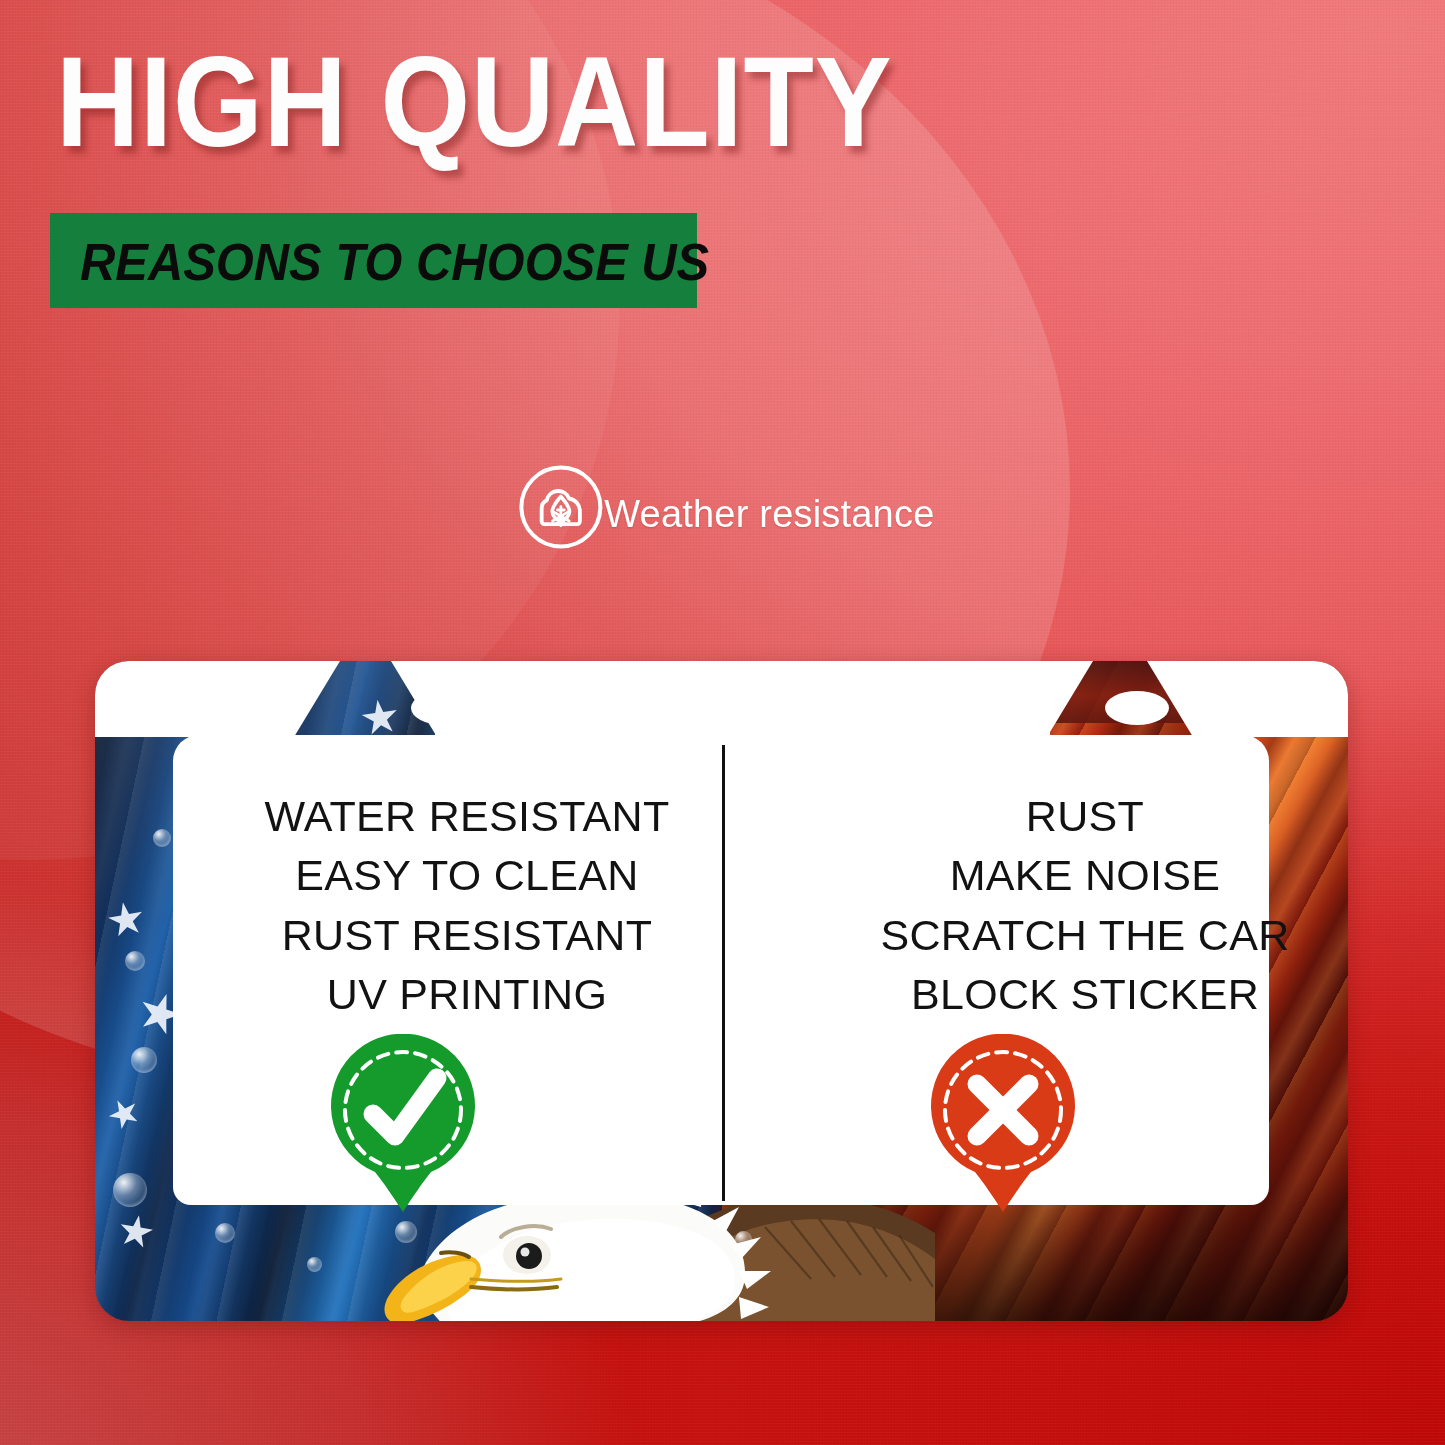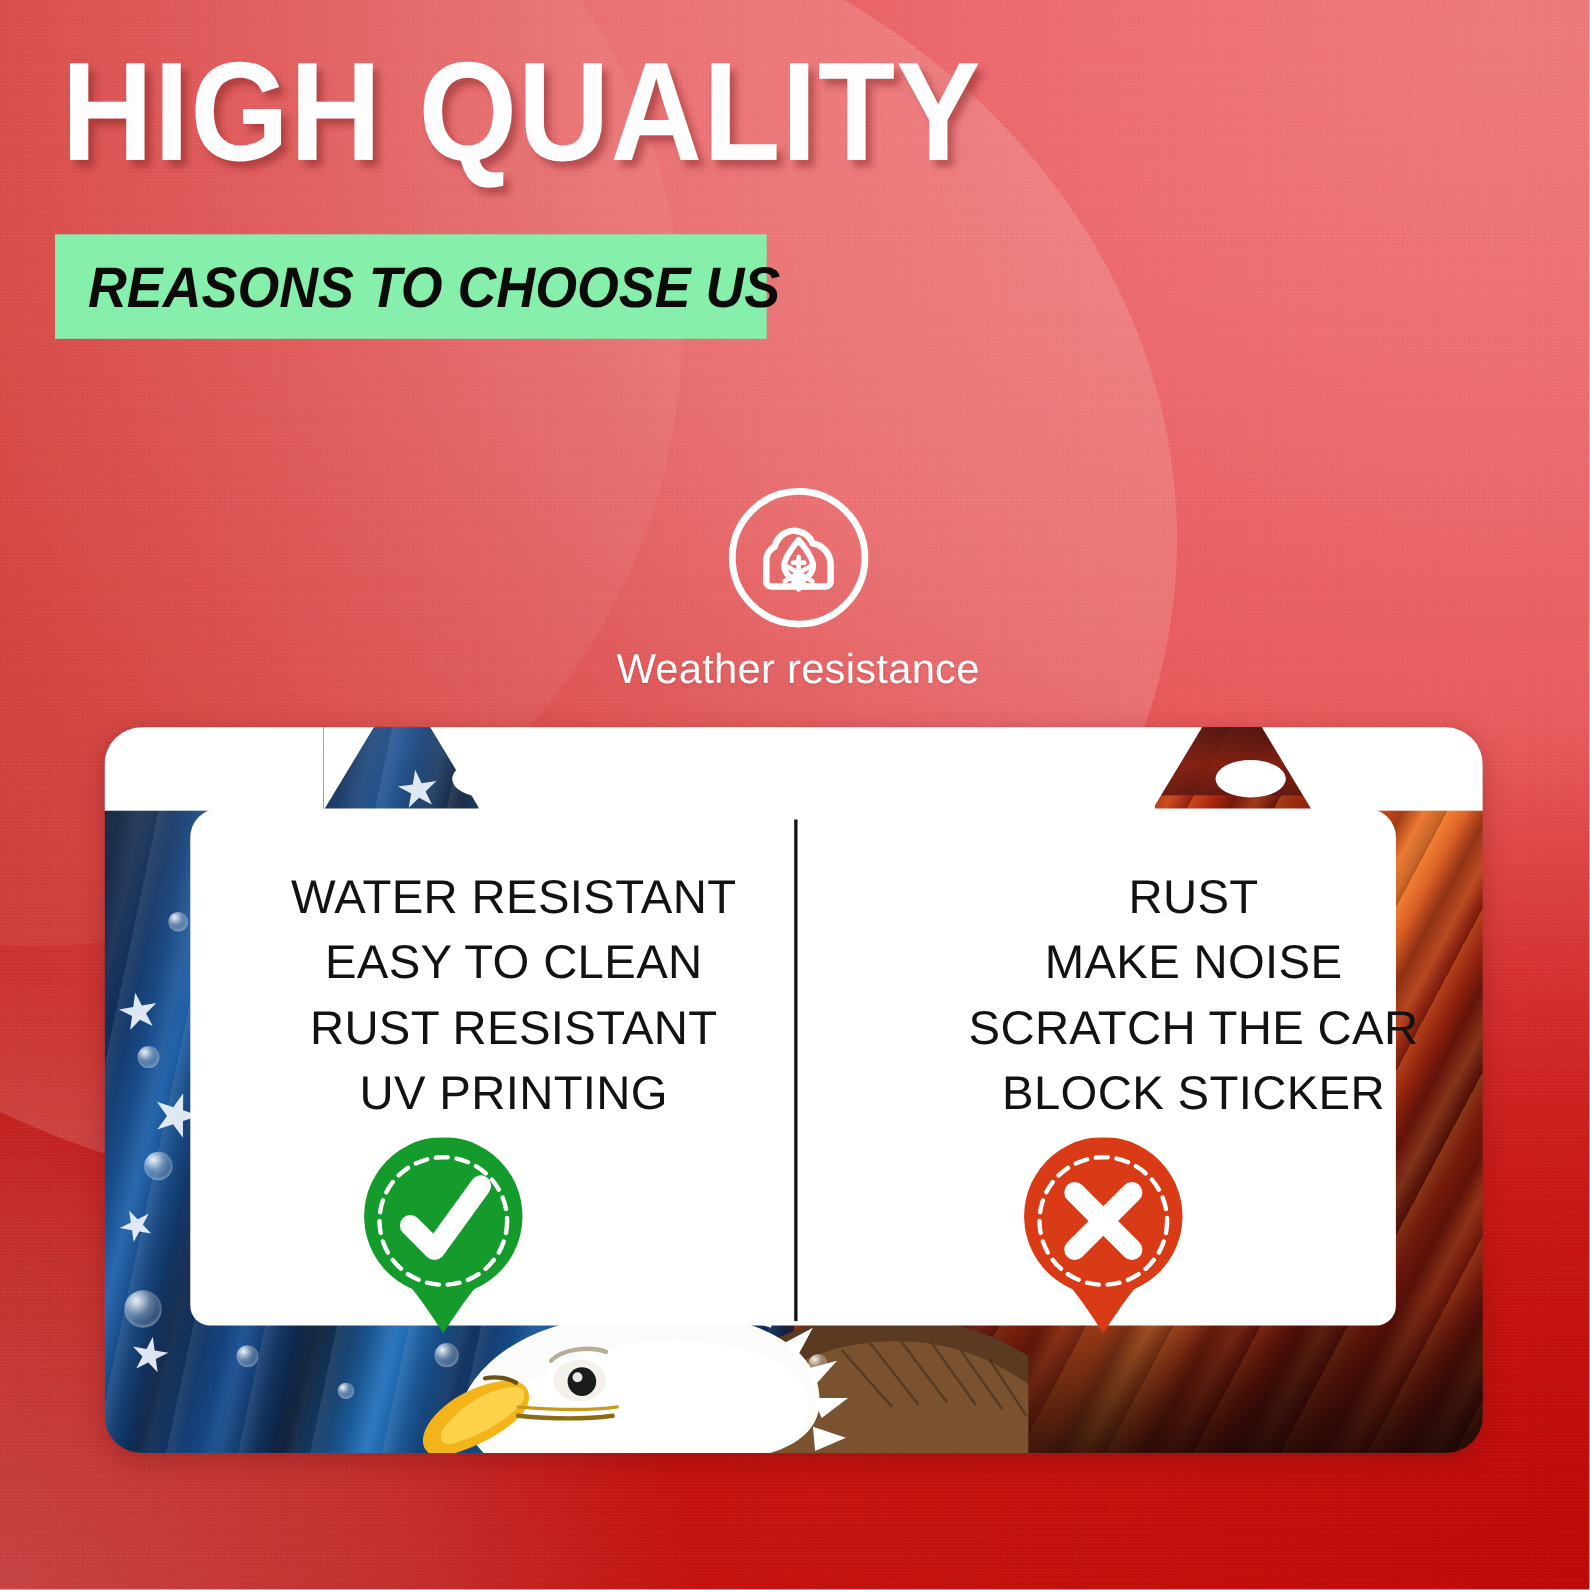--- a/index.html
+++ b/index.html
@@ -64,7 +64,7 @@
   }
   .subbox{
     position:absolute;left:50px;top:213px;width:647px;height:95px;
-    background:#86efac;
+    background:#15803d;
   }
   .subbox-text{
     position:absolute;left:30px;top:19px;

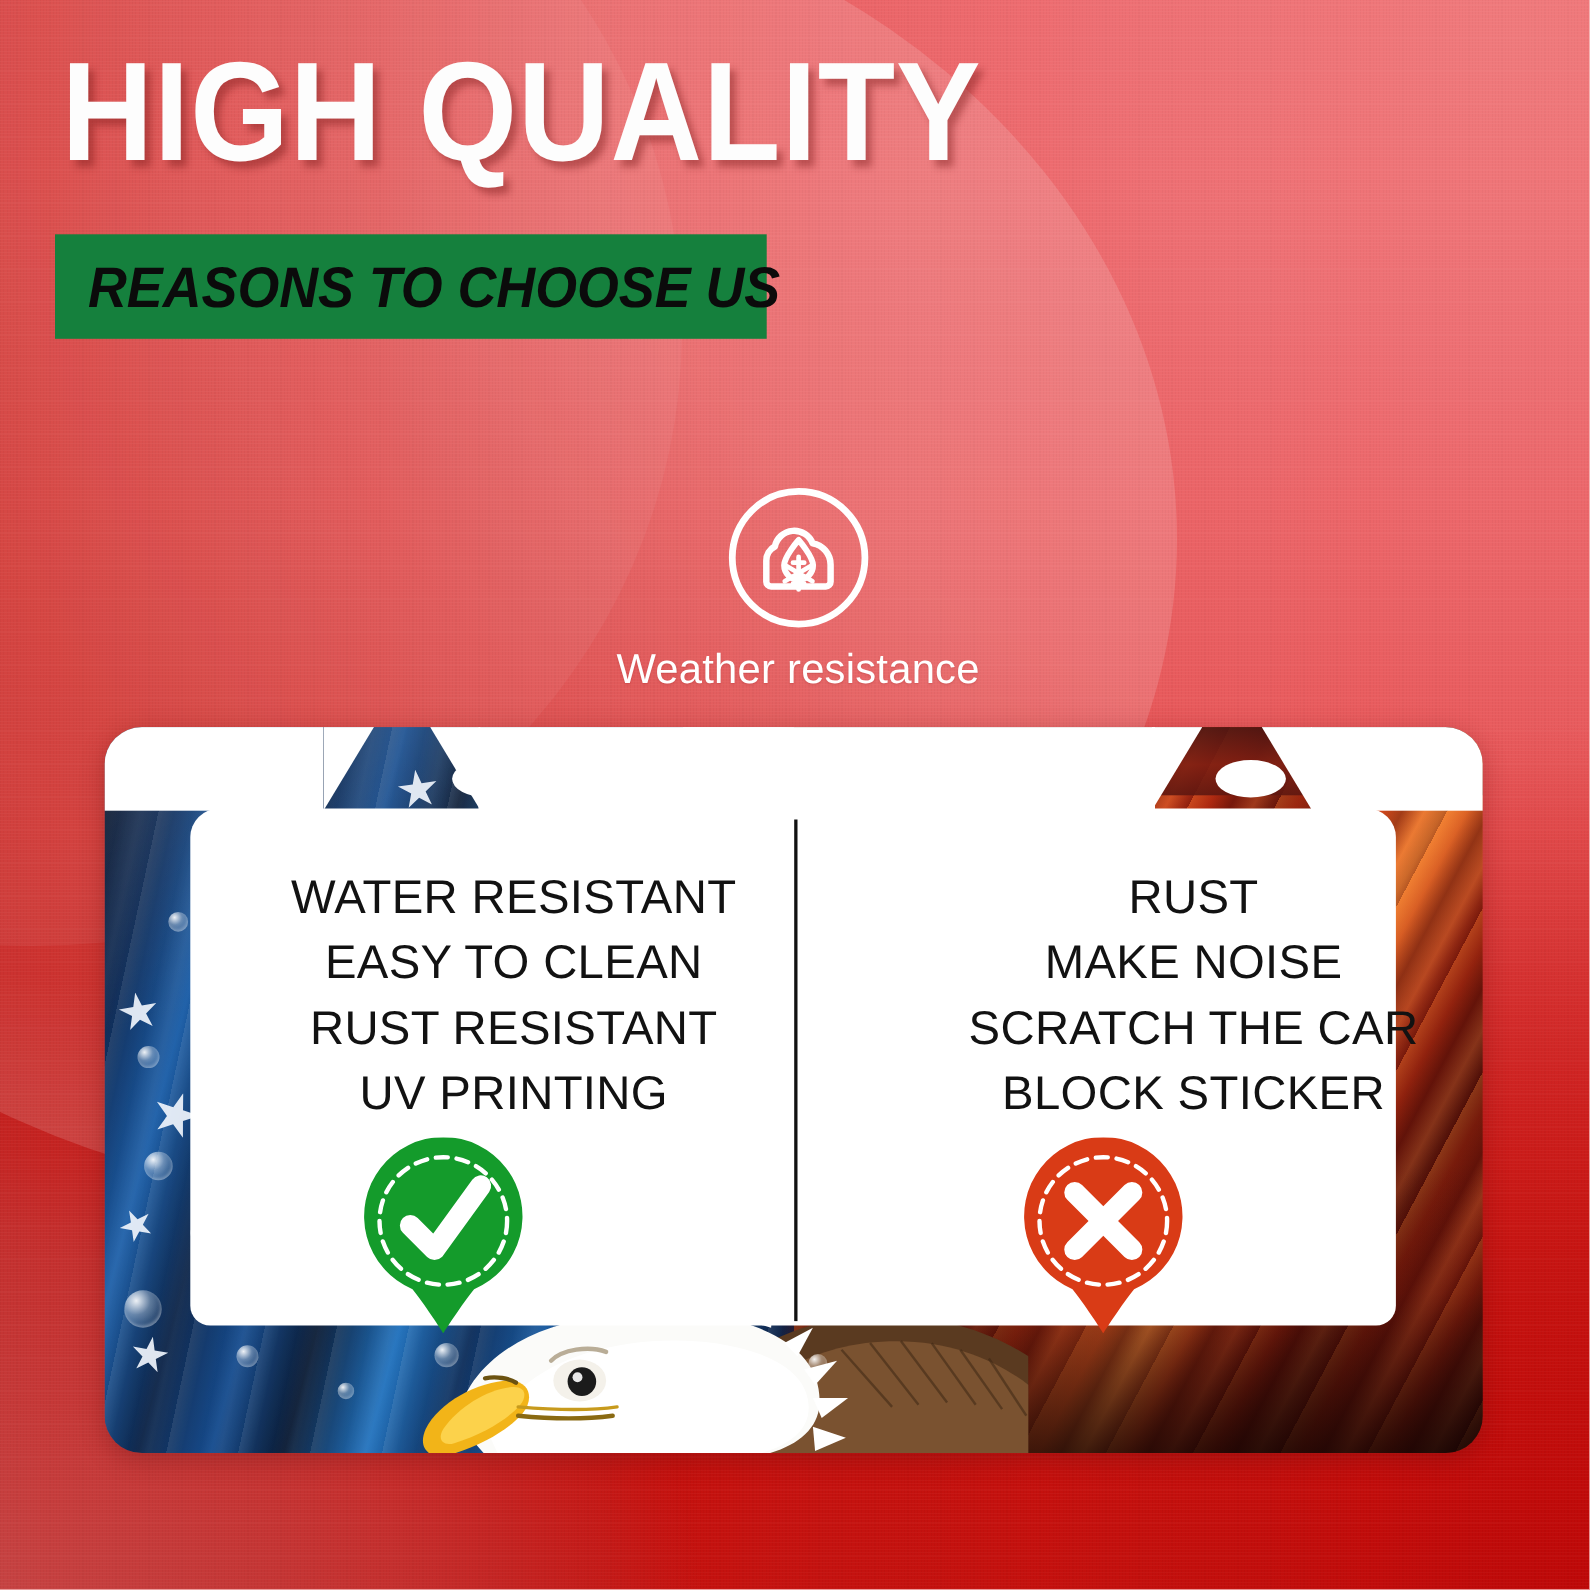--- a/index.html
+++ b/index.html
@@ -80,7 +80,7 @@
     display:flex;align-items:flex-start;justify-content:center;
   }
   .feature{
-    width:418px;display:flex;flex-direction:column;align-items:center;
+    width:418px;display:flex;align-items:center;
   }
   .feature.f1{margin-left:6px;}
   .feature.f2{}

